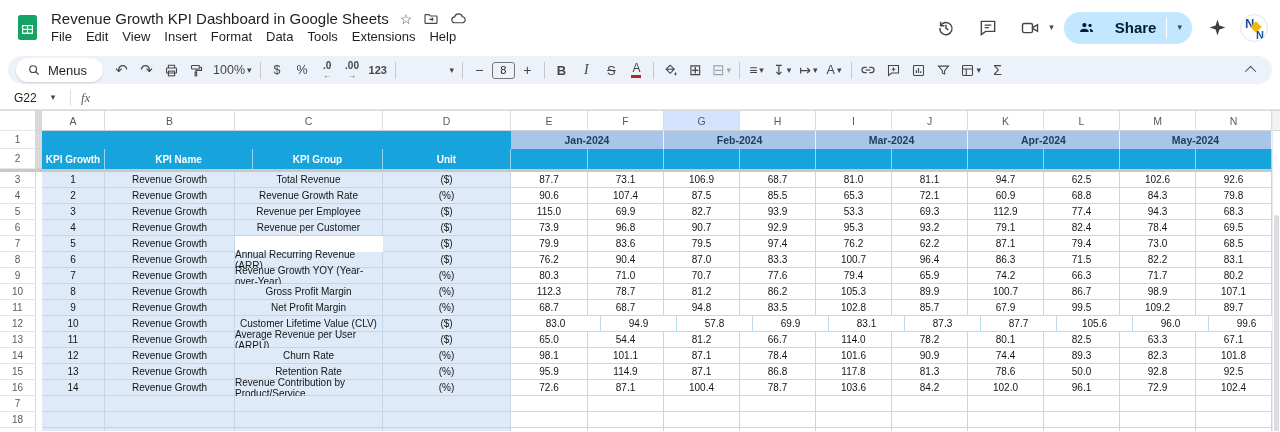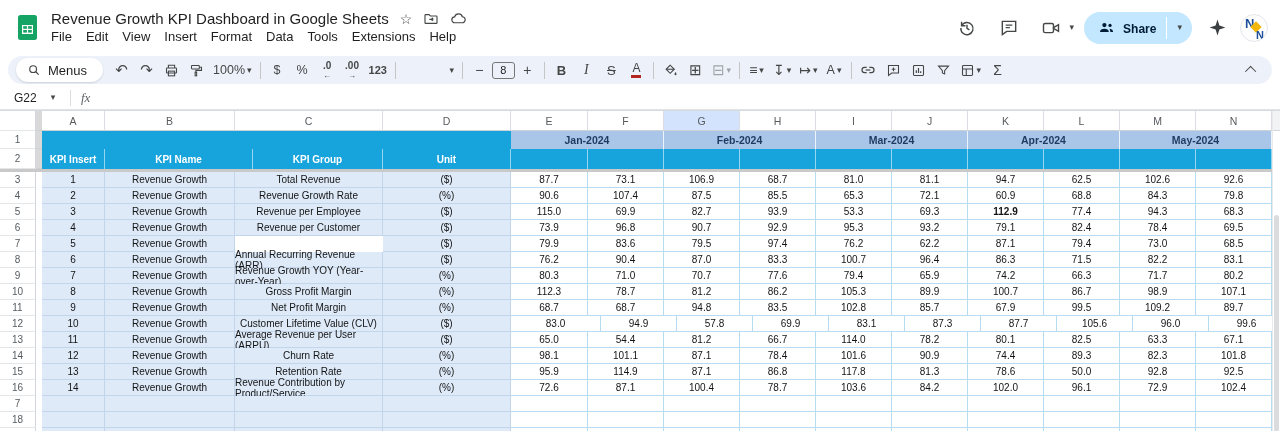--- a/index.html
+++ b/index.html
@@ -22,8 +22,8 @@
   .caret { font-size:9px; color:#444746; line-height:1; }
   .share-btn { display:flex; align-items:center; height:32px; border-radius:16px;
     background:var(--share-bg,#C2E7FF); color:var(--share-tx,#001D35); margin:0 6px; cursor:pointer; }
-  .share-main { display:flex; align-items:flex-end; gap:8px; padding:0 10px 0 14px;
-    font-size:12px; font-weight:bold; }
+  .share-main { display:flex; align-items:flex-start; gap:20px; padding:0 10px 0 14px;
+    font-size:15px; font-weight:bold; }
   .share-sep { width:1px; height:22px; background:#ffffff; }
   .share-caret { padding:0 10px; }
   .avatar { width:28px; height:28px; border-radius:50%; background:#fdfdfd; border:1px solid #e4e6ea;

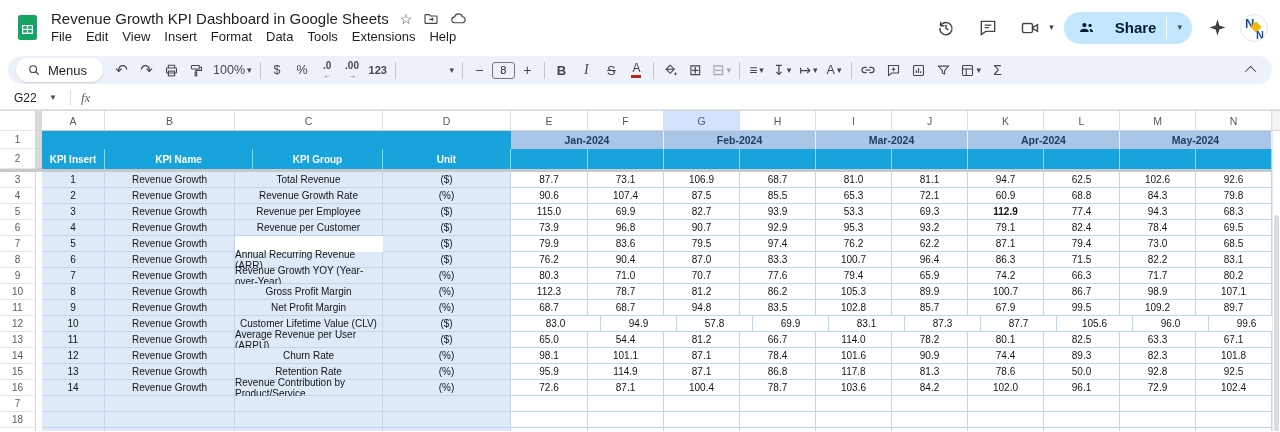--- a/index.html
+++ b/index.html
@@ -341,7 +341,7 @@
     <div class="grow" style="height: 20px;">
       <div class="gut" style="width: 36px;">2</div>
       <div class="spc grey" style="width: 6px;"></div>
-      <div class="khead" style="width: 63px;">KPI Insert</div>
+      <div class="khead" style="width: 63px;">KPI Growth</div>
       <div class="khead" style="width: 148px;">KPI Name</div>
       <div class="khead" style="width: 130px;">KPI Group</div>
       <div class="khead" style="width: 128px;">Unit</div>

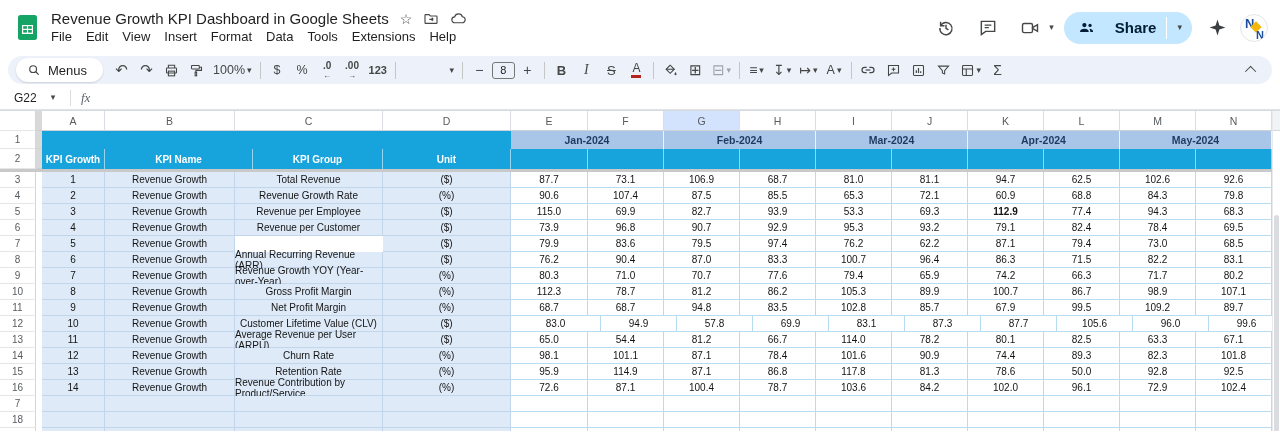--- a/index.html
+++ b/index.html
@@ -406,7 +406,7 @@
       <div class="vcell" style="width: 76px;">93.9</div>
       <div class="vcell" style="width: 76px;">53.3</div>
       <div class="vcell" style="width: 76px;">69.3</div>
-      <div class="vcell" style="width: 76px; font-weight: bold;">112.9</div>
+      <div class="vcell" style="width: 76px;">112.9</div>
       <div class="vcell" style="width: 76px;">77.4</div>
       <div class="vcell" style="width: 76px;">94.3</div>
       <div class="vcell" style="width: 76px;">68.3</div>

